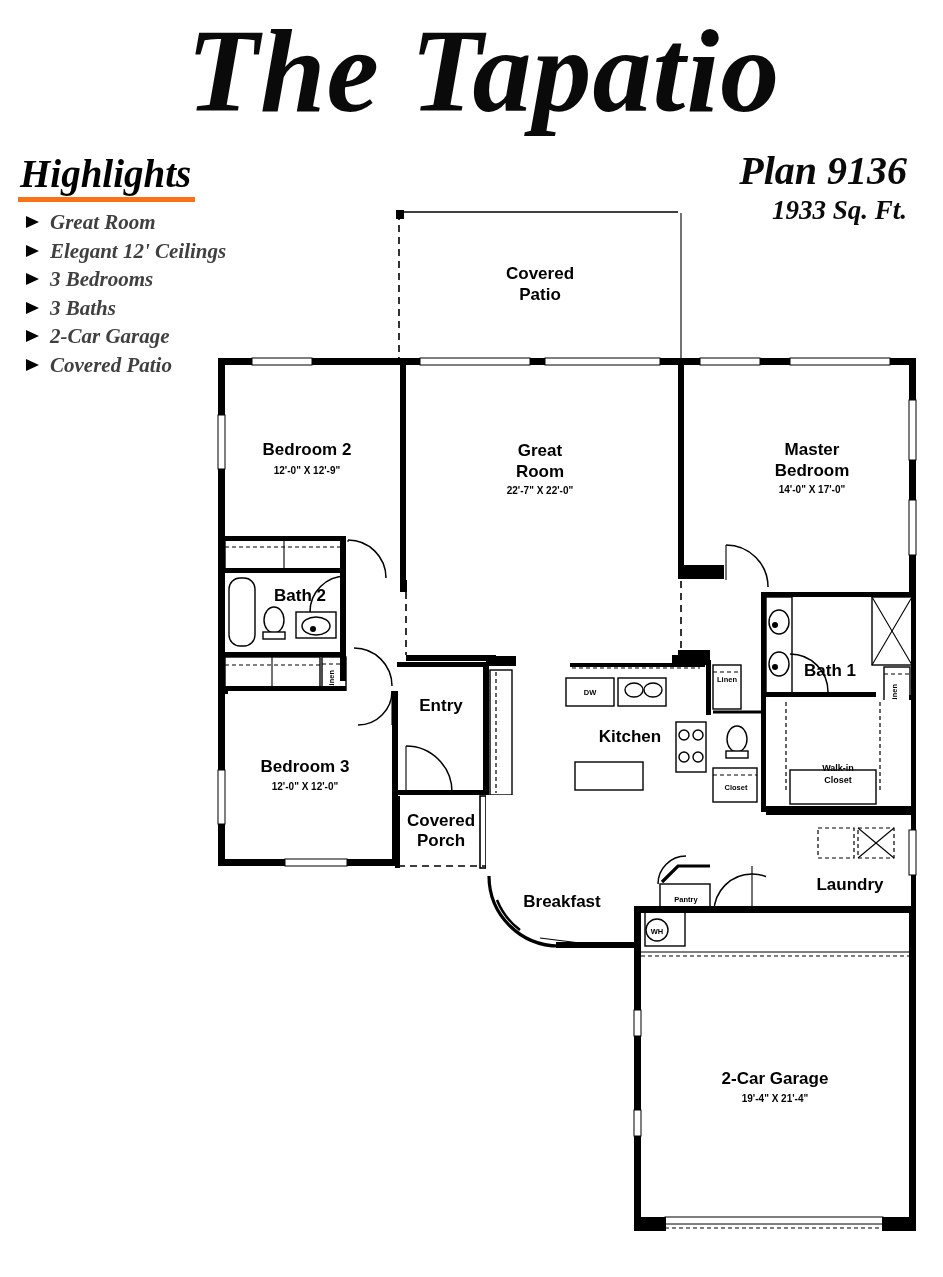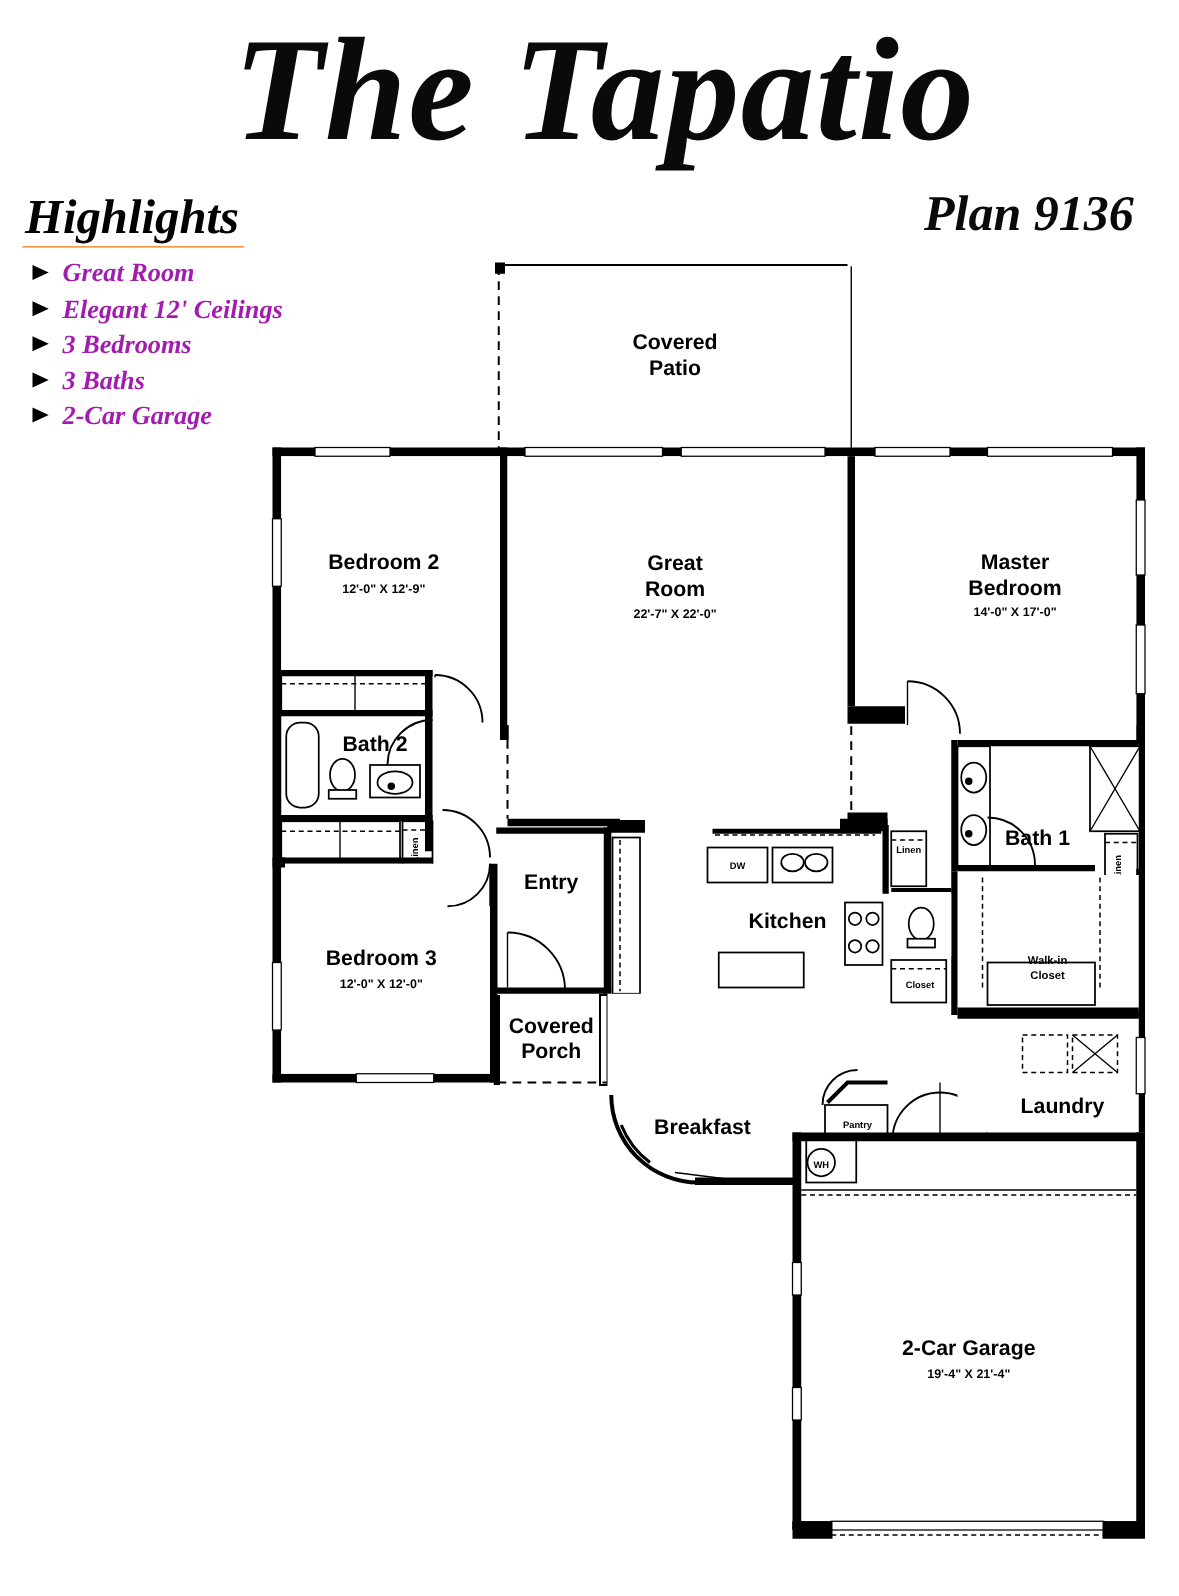--- a/index.html
+++ b/index.html
@@ -46,7 +46,7 @@
     font-weight: 700;
     font-size: 39px;
     line-height: 44px;
-    border-bottom: 1px solid #f97316;
+    border-bottom: 5px solid #f97316;
     display: inline-block;
     padding: 0 4px 1px 2px;
   }

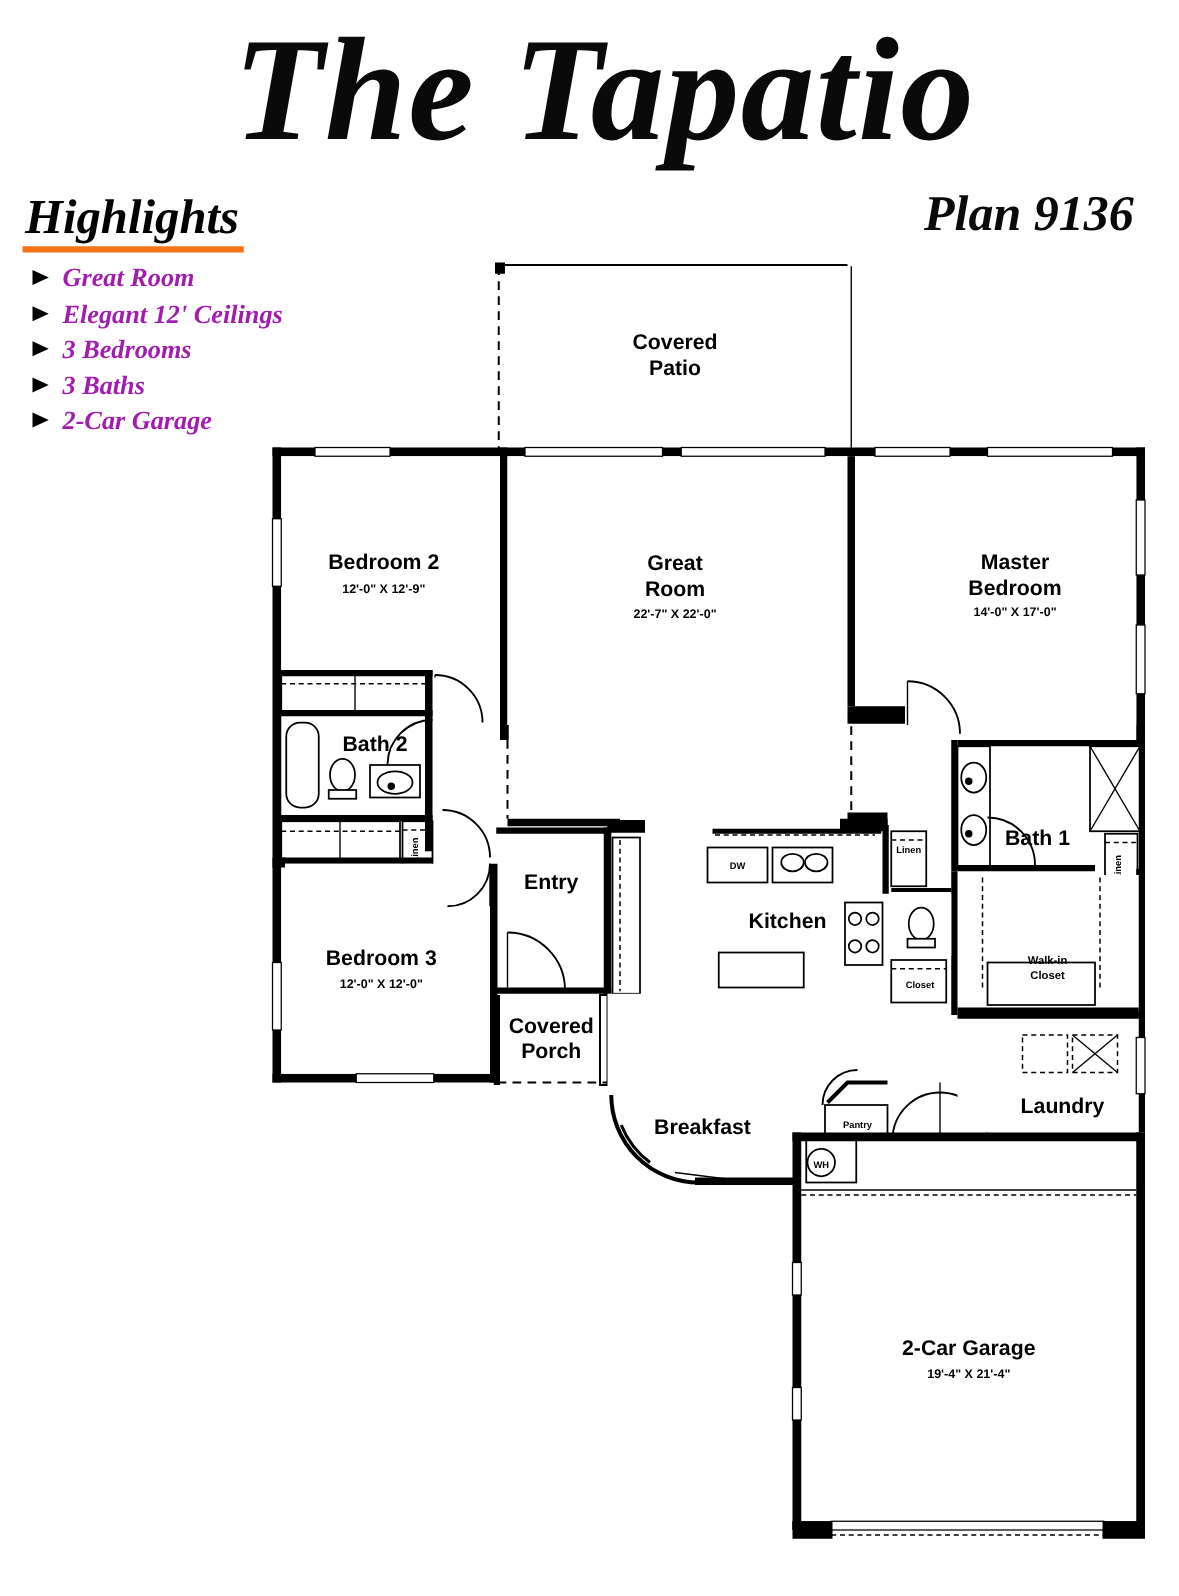--- a/index.html
+++ b/index.html
@@ -64,7 +64,7 @@
     white-space: nowrap;
     position: relative;
     padding-left: 32px;
-    color: #a21caf;
+    color: #404040;
   }
   #highlights-list li .bullet-arrow {
     position: absolute;

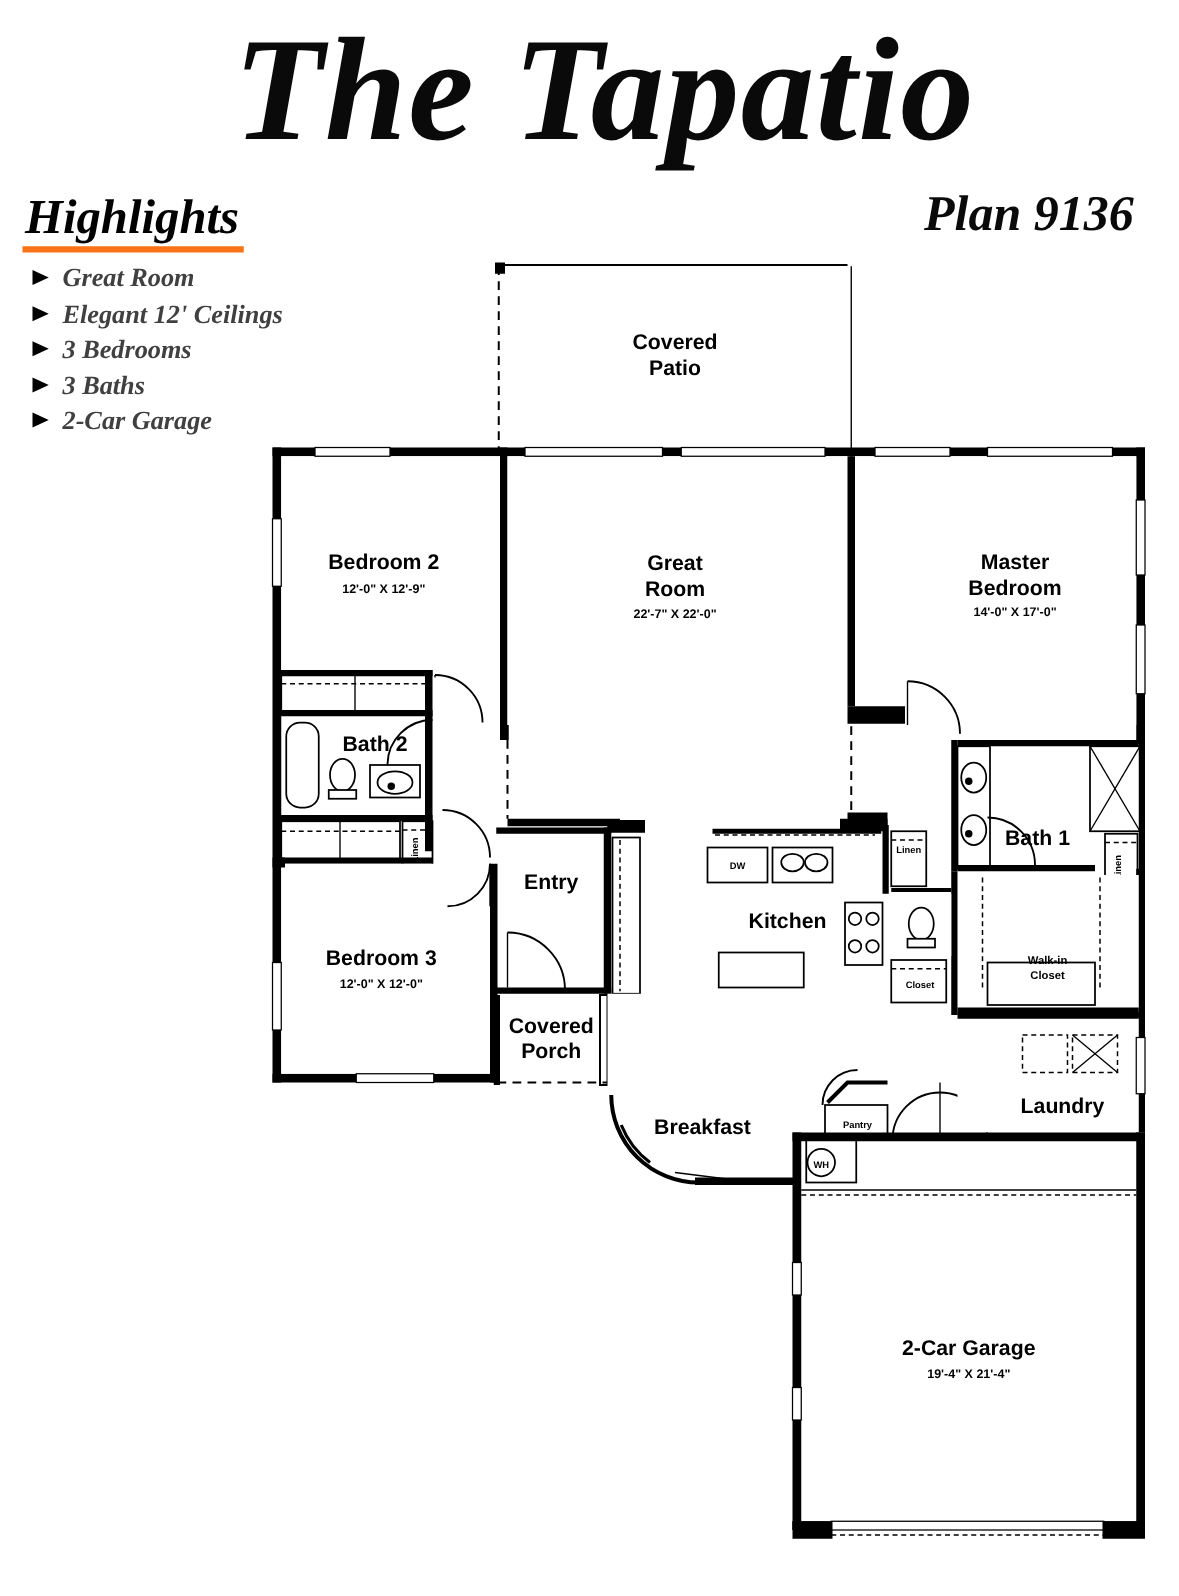--- a/index.html
+++ b/index.html
@@ -179,6 +179,7 @@
 
 <div id="plan-number-block">
   <div id="plan-number">Plan 9136</div>
+  <div id="plan-sqft">1933 Sq. Ft.</div>
 </div>
 
 <svg id="floorplan-svg" viewBox="0 0 943 1277">

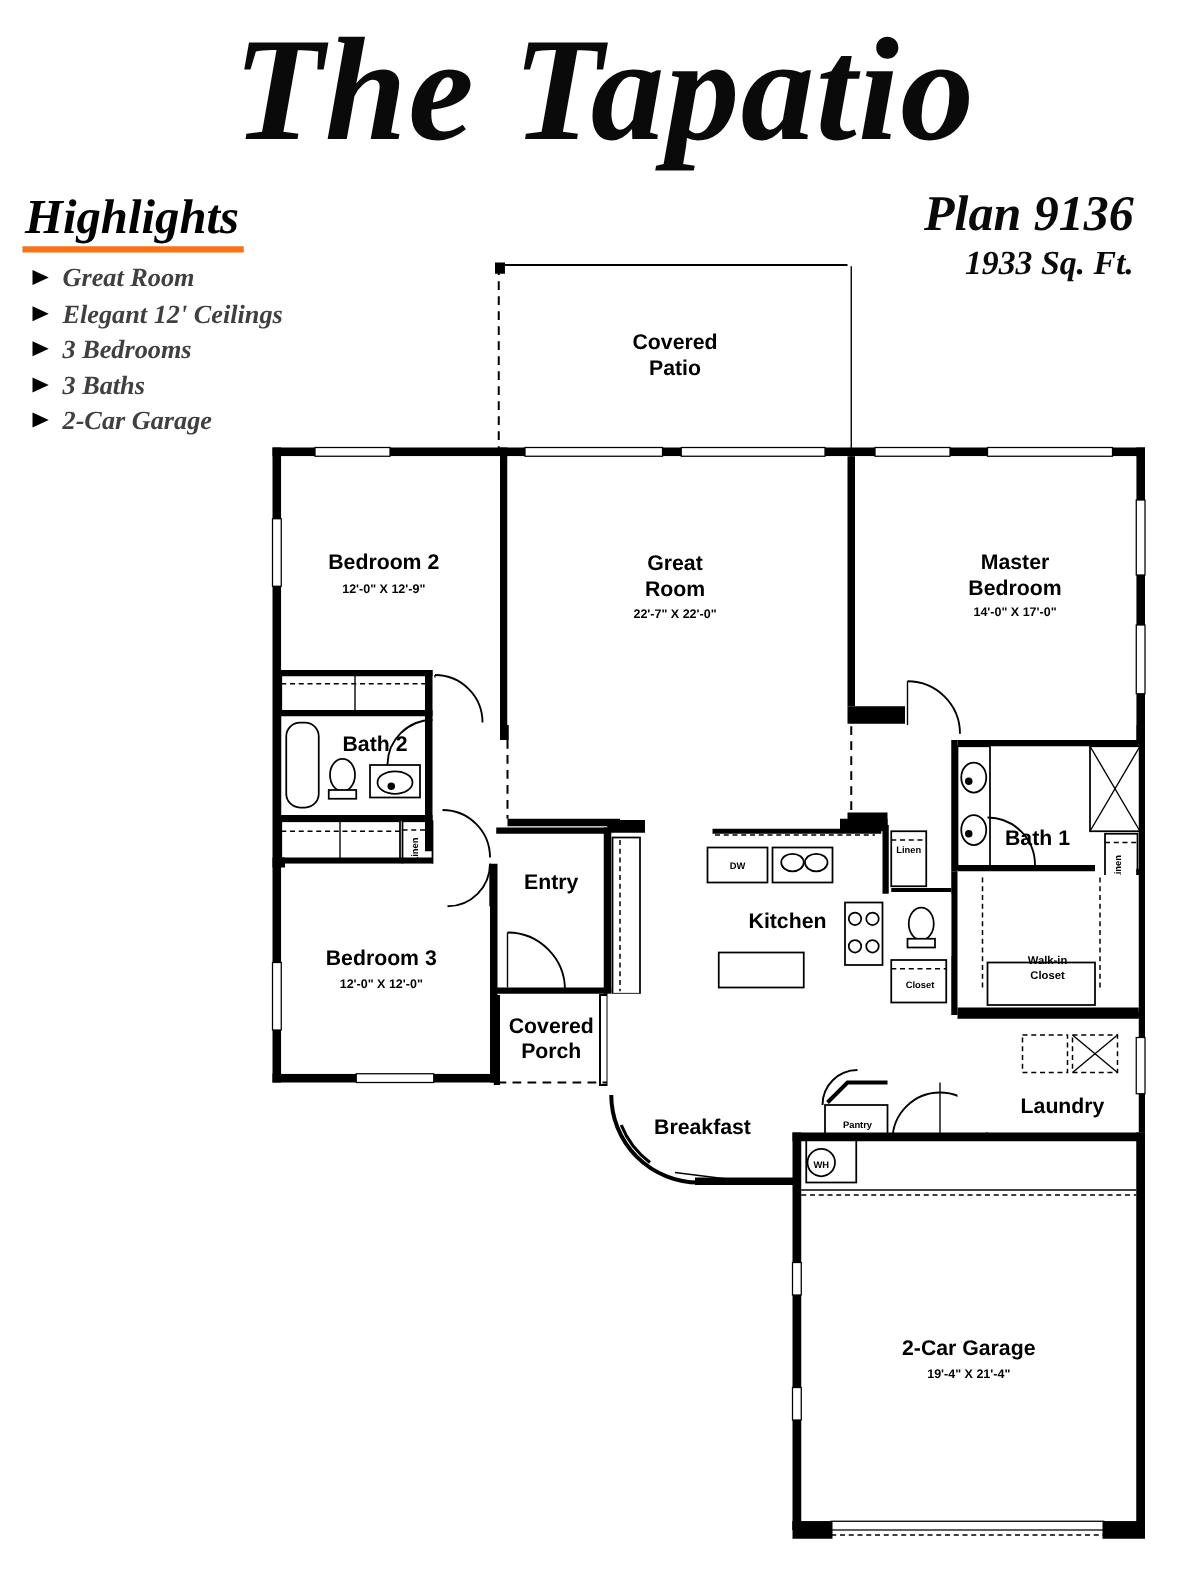--- a/index.html
+++ b/index.html
@@ -174,6 +174,10 @@
       <span class="bullet-arrow"></span>
       <span>2-Car Garage</span>
     </li>
+    <li>
+      <span class="bullet-arrow"></span>
+      <span>Covered Patio</span>
+    </li>
   </ul>
 </div>
 

